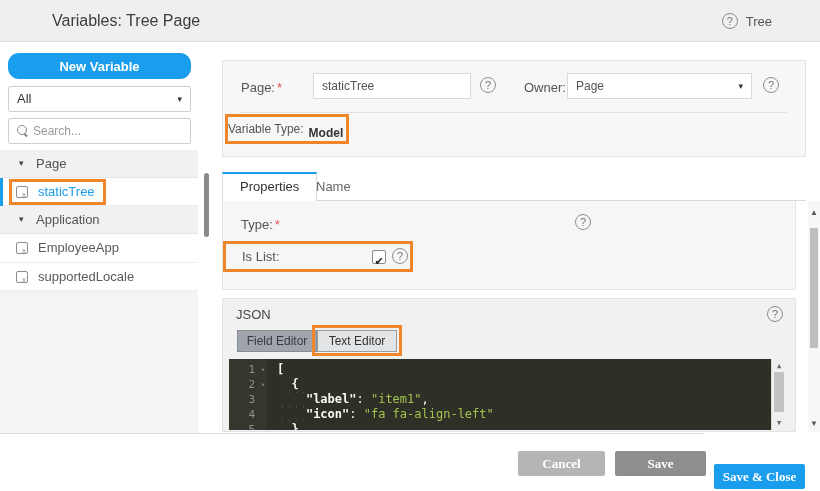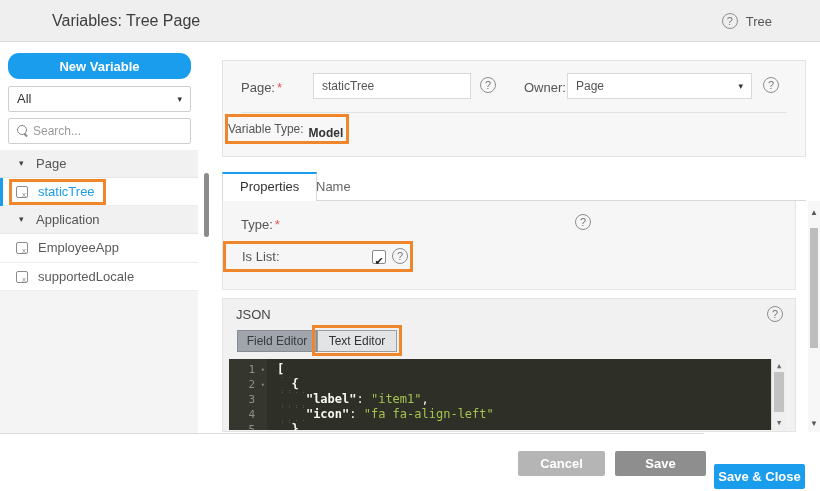--- a/index.html
+++ b/index.html
@@ -90,7 +90,7 @@
   .ms-thumb { position:absolute; left:2px; width:8px; top:27px; height:120px; background:#bdbdbd; cursor:pointer; }
 
   
-  .footer { position:absolute; left:0; top:433px; width:704px; height:58px; background:#fff; border-top:1px solid #dcdcdc; }
+  .footer { position:absolute; left:0; top:433px; width:704px; height:58px; background:#fff; border-top:1px solid #dcdcdc;font-family:Liberation Serif, serif; }
   .fbtn { position:absolute; top:17px; height:25px; border:none; border-radius:2px; color:#fff; font-size:13px; font-weight:bold; font-family:inherit; cursor:pointer; }
   .btn-cancel { left:518px; width:87px; background:#b5b5b5; }
   .btn-save { left:615px; width:91px; background:#8e8e8e; }

